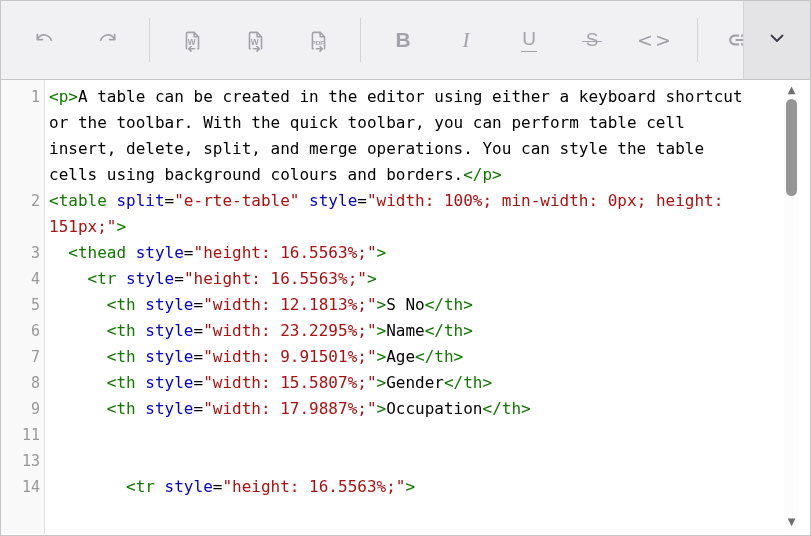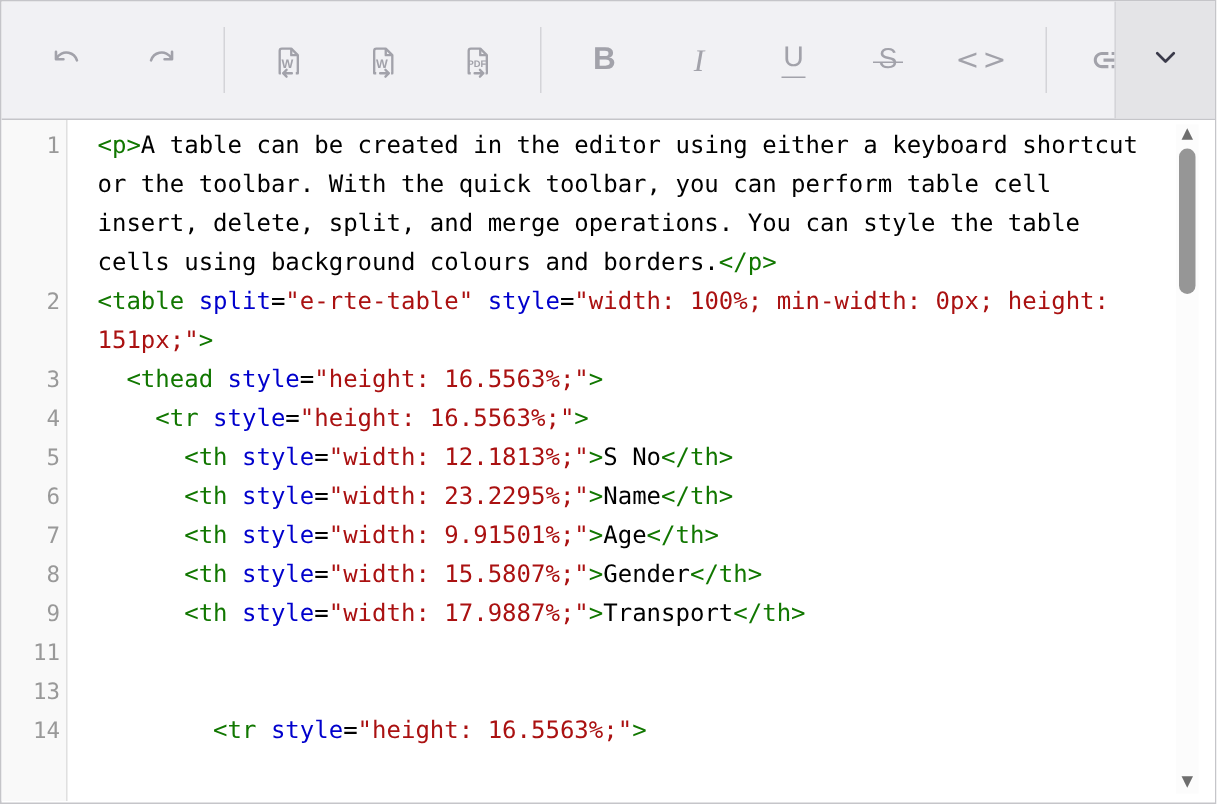--- a/index.html
+++ b/index.html
@@ -59,7 +59,7 @@
     color:var(--line-number,#999999);font-size:15px;line-height:26px;
   }
   .cm-code{
-    white-space:pre-wrap;width:73.5ch;margin-left:19px;
+    white-space:pre-wrap;width:73.5ch;margin-left:3px;
     color:var(--code-text,#000000);
   }
   .tok-tag{color:var(--tag,#117700);}

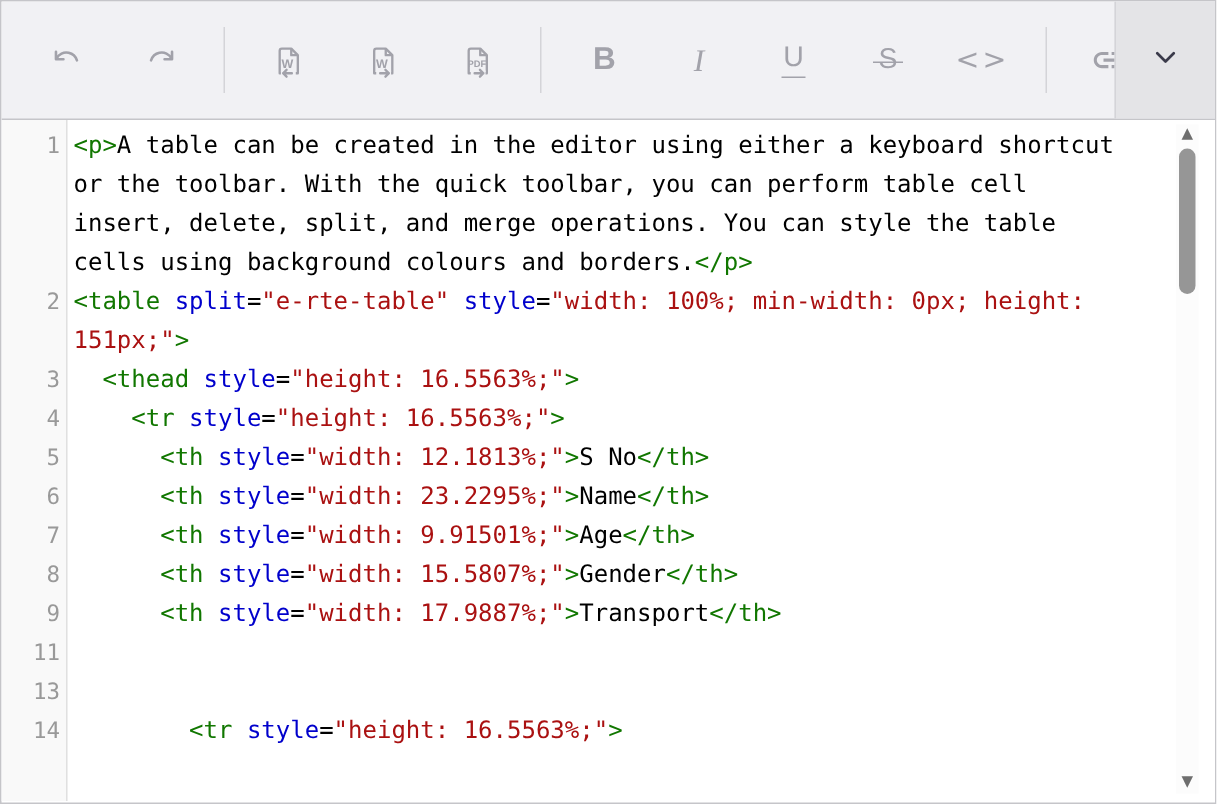--- a/index.html
+++ b/index.html
@@ -222,7 +222,7 @@
         </div>
         <div class="cm-row">
           <div class="cm-gutter-num">9</div>
-          <div class="cm-code"><span class="tok-text">      </span><span class="tok-tag">&lt;th</span><span class="tok-attr"> style</span><span class="tok-eq">=</span><span class="tok-str">"width: 17.9887%;"</span><span class="tok-tag">&gt;</span><span class="tok-text">Transport</span><span class="tok-tag">&lt;/th&gt;</span></div>
+          <div class="cm-code"><span class="tok-text">      </span><span class="tok-tag">&lt;th</span><span class="tok-attr"> style</span><span class="tok-eq">=</span><span class="tok-str">"width: 17.9887%;"</span><span class="tok-tag">&gt;</span><span class="tok-text">Occupation</span><span class="tok-tag">&lt;/th&gt;</span></div>
         </div>
         <div class="cm-row">
           <div class="cm-gutter-num">11</div>

